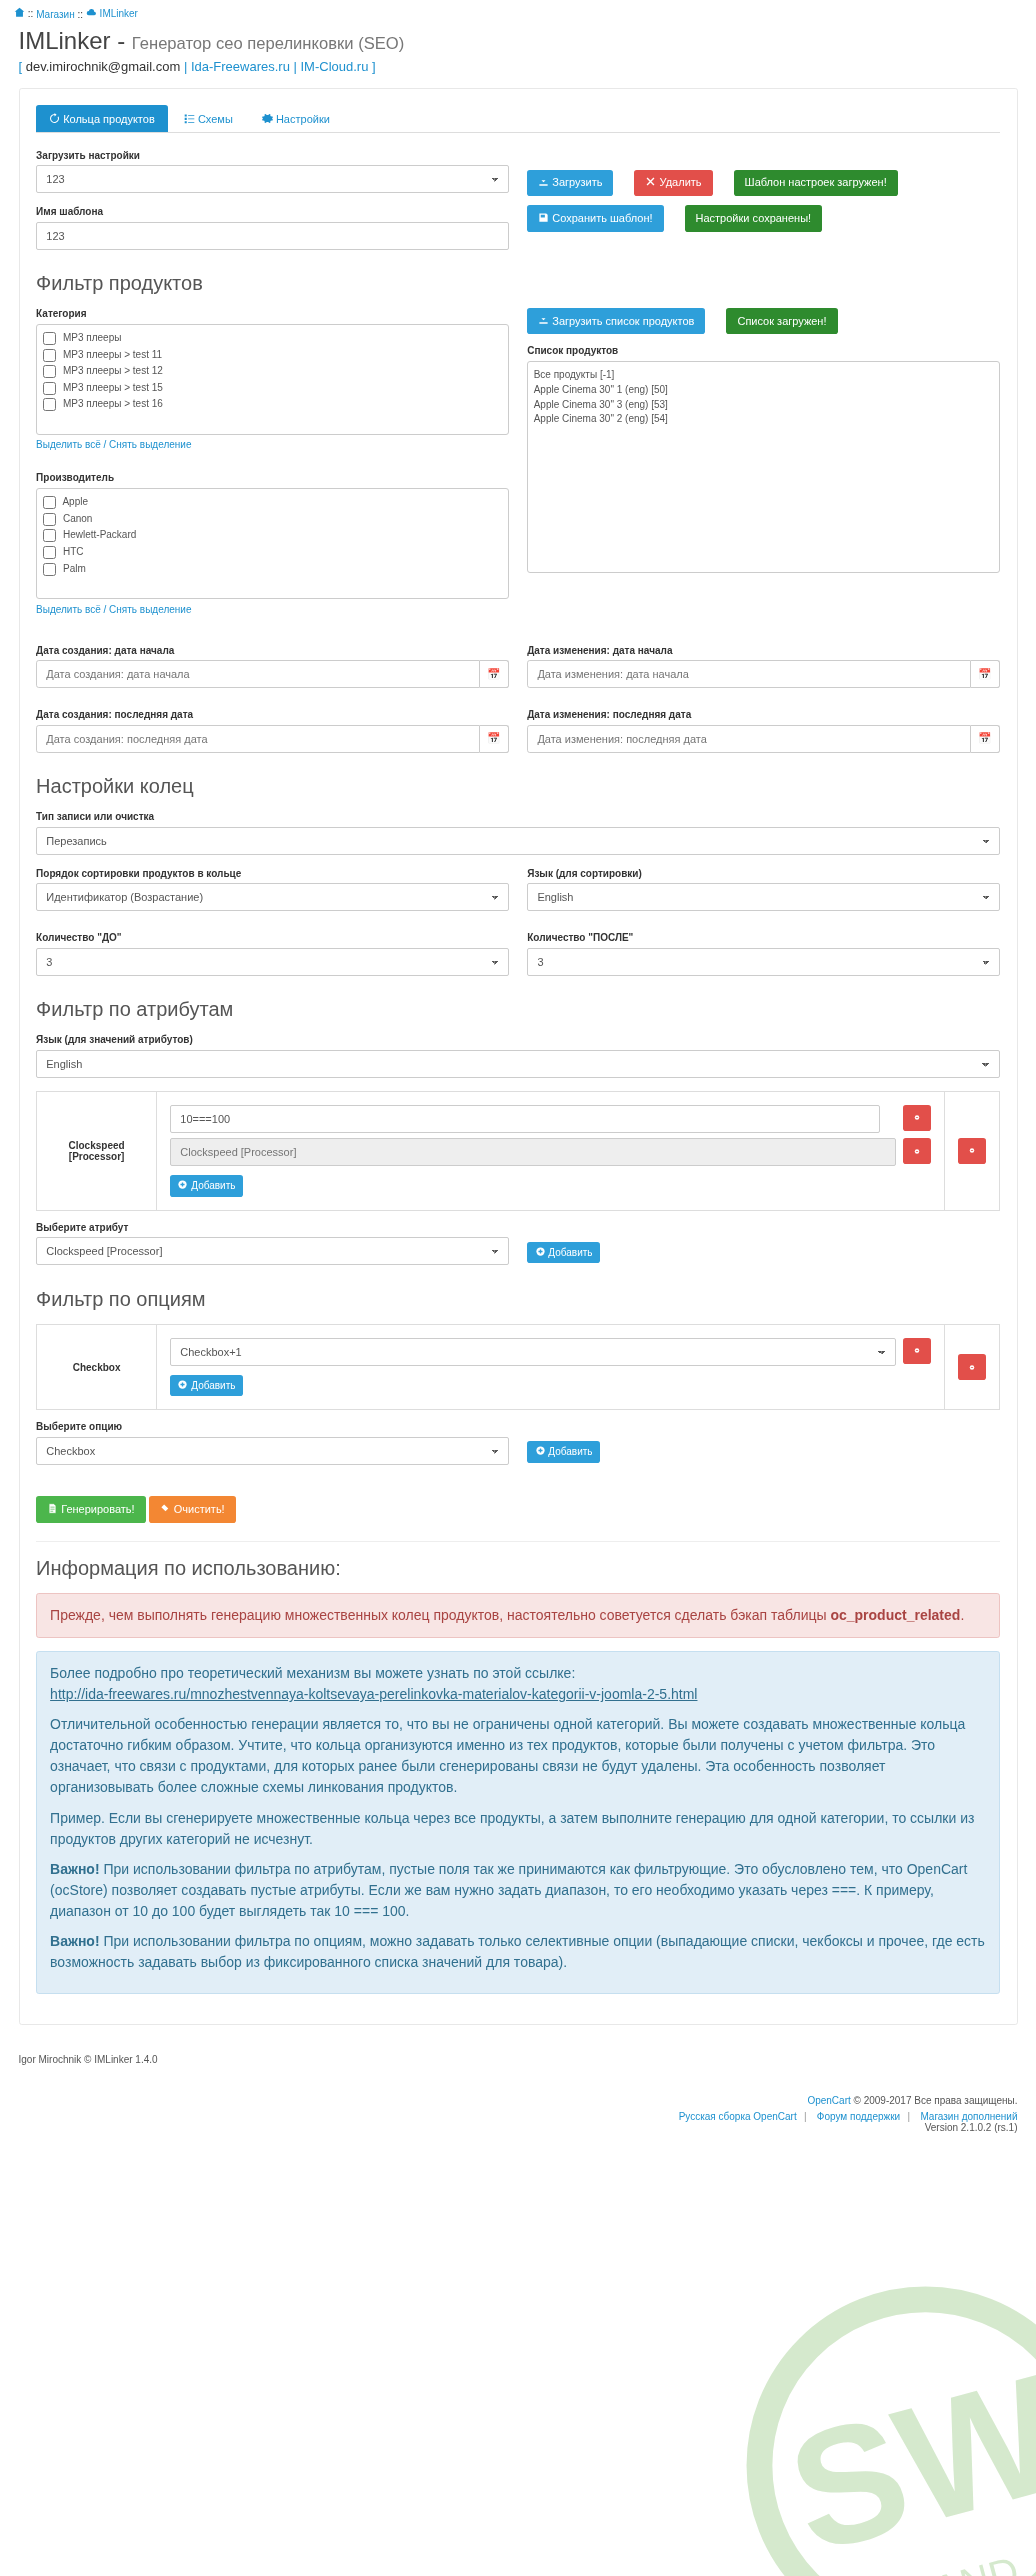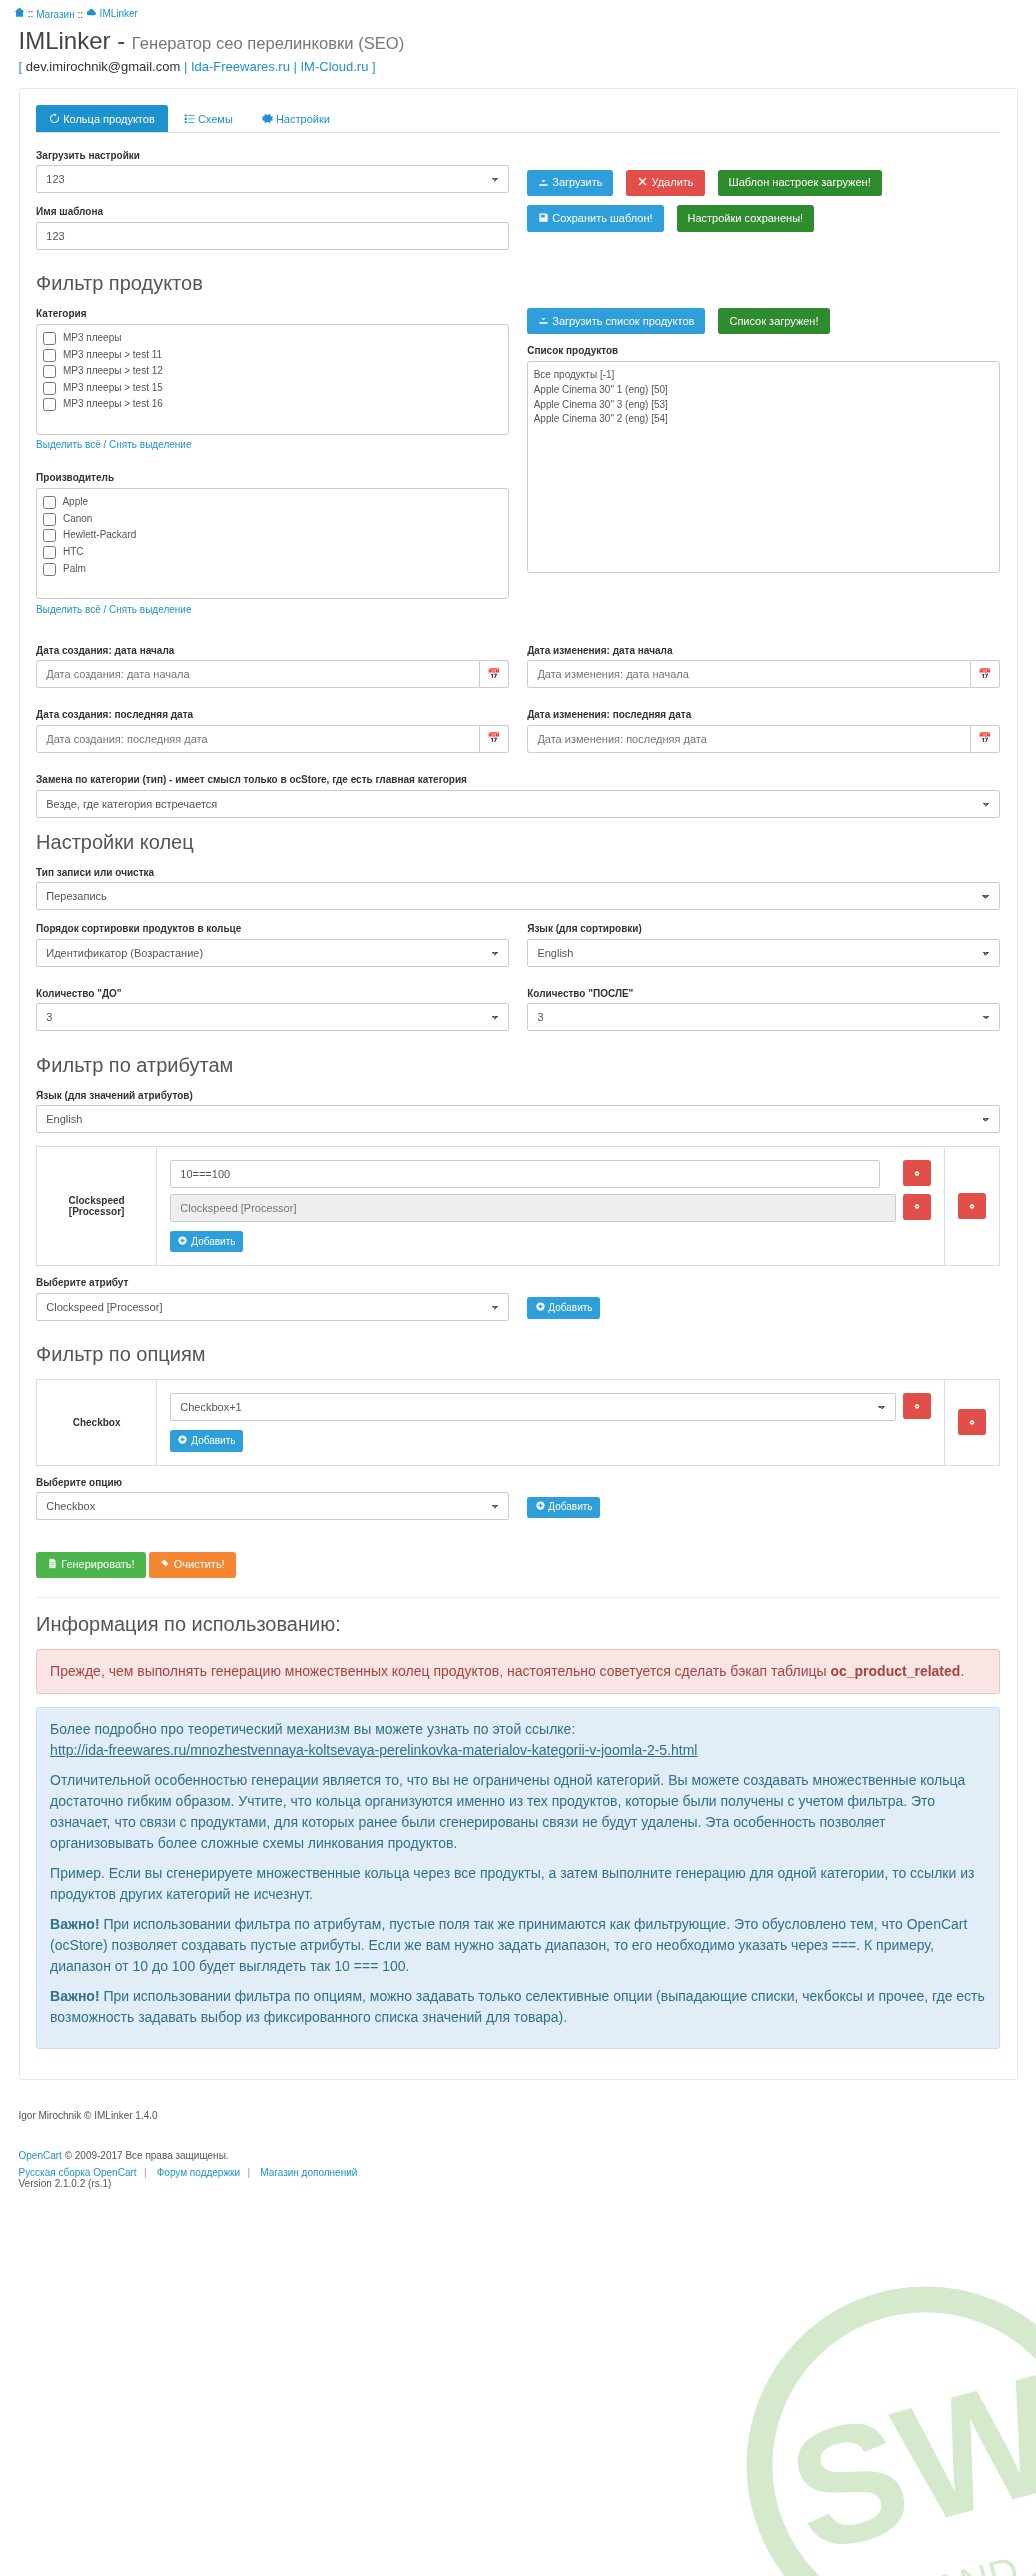--- a/index.html
+++ b/index.html
@@ -33,7 +33,7 @@
 .btn-danger{background:#e24f4a}
 .btn-warning{background:#f38733}
 .btn-xs{padding:3.7px 7.4px;font-size:10px}
-.btn-row{display:flex;gap:13px;flex-wrap:wrap;align-items:center;padding-top:20px}
+.btn-row{display:flex;gap:21px;flex-wrap:wrap;align-items:center;padding-top:20px}
 h2.section{font-size:20px;font-weight:400;color:#555;margin:9.2px 0 13px}
 .listbox{border:0.9px solid #ccc;border-radius:3px;height:111px;overflow-y:auto;padding:5.5px;background:#fff;font-size:10px;color:#555}
 .listbox .item{padding:1.8px 0}

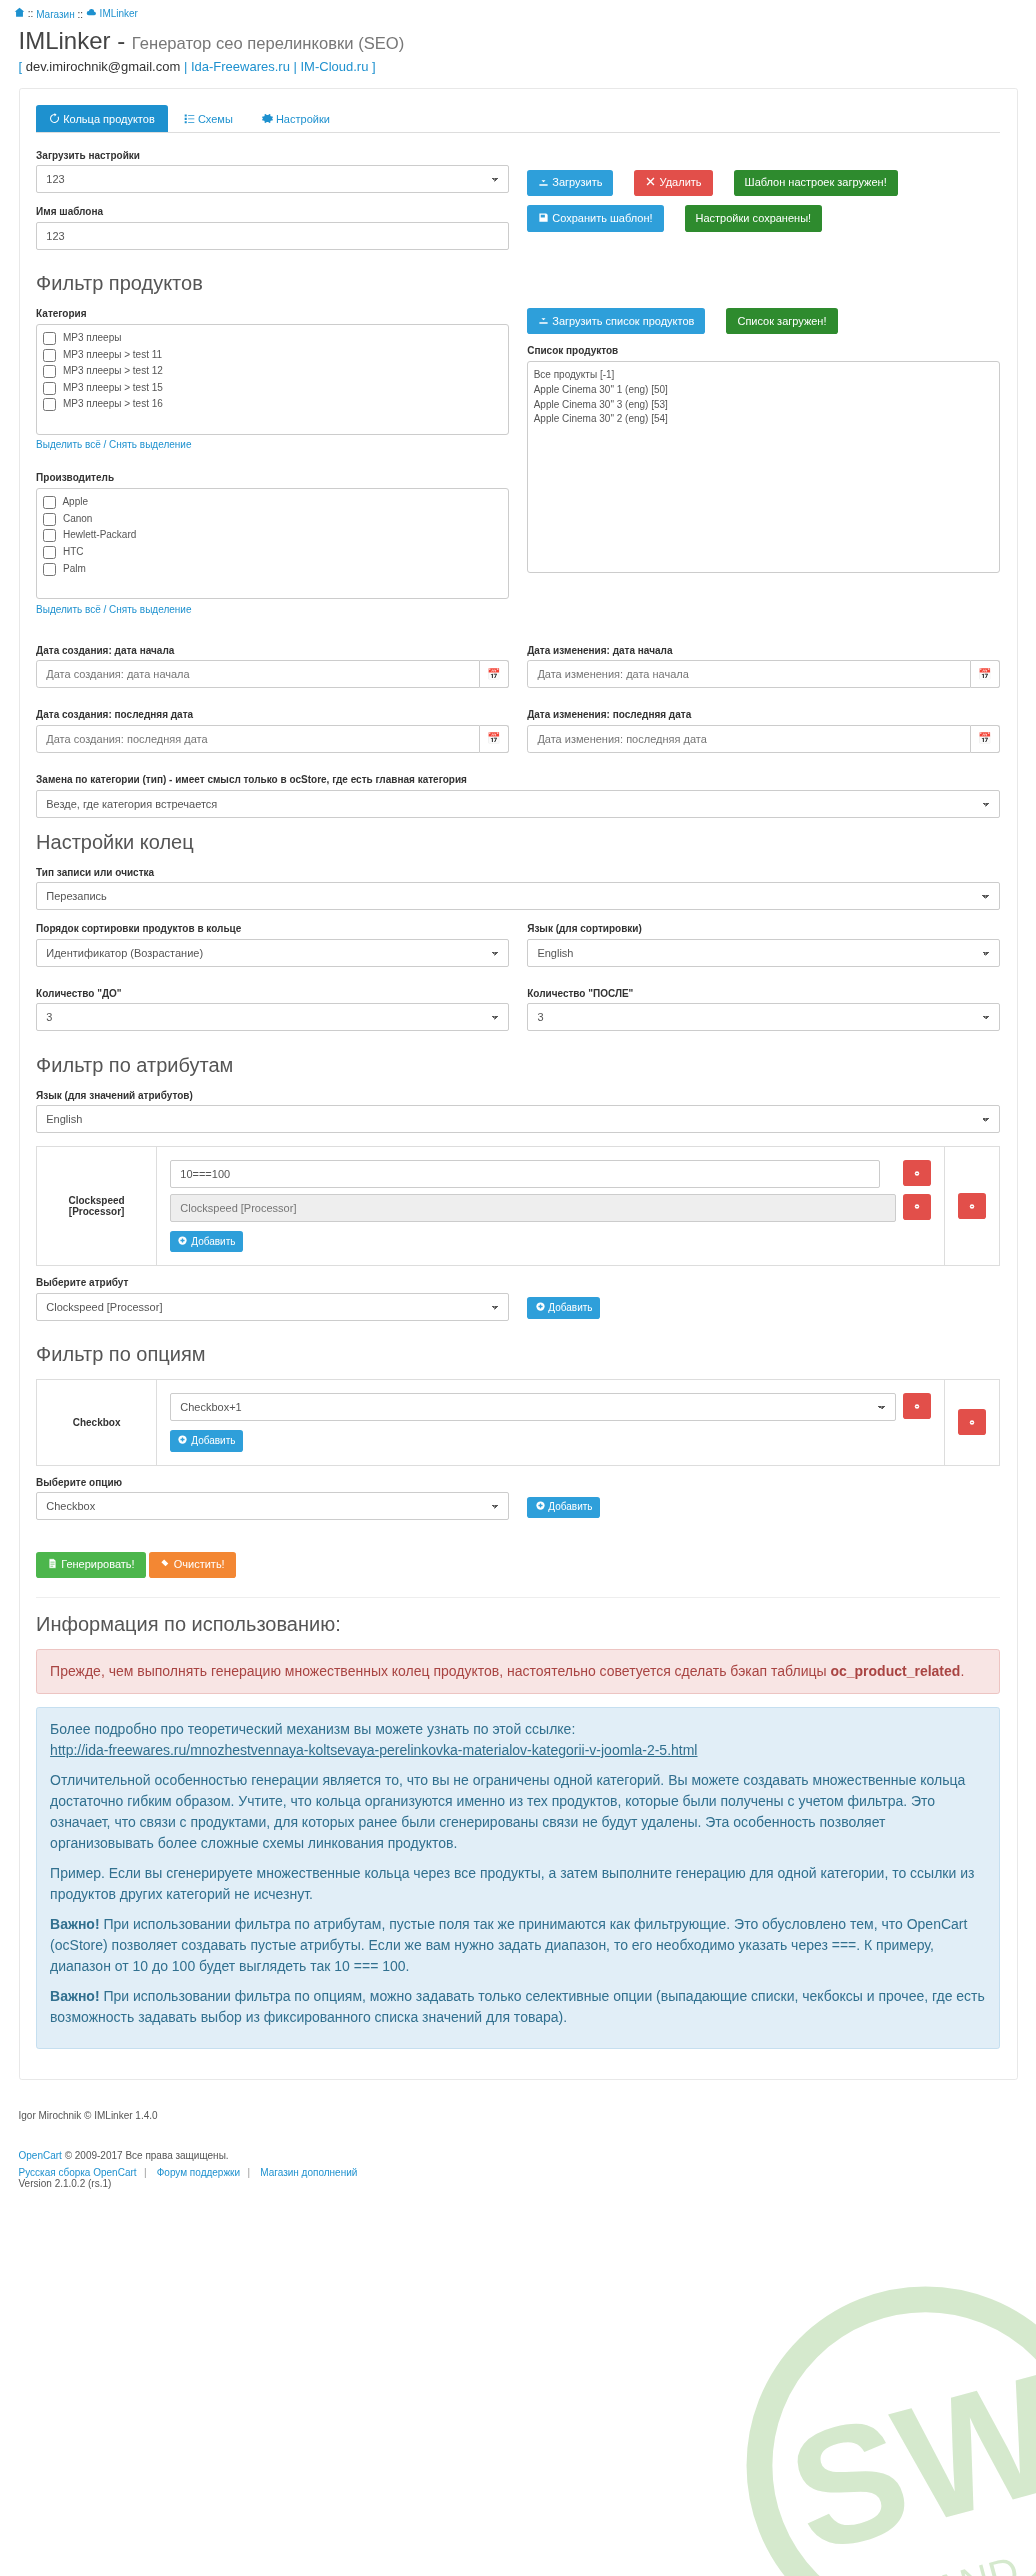--- a/index.html
+++ b/index.html
@@ -213,10 +213,6 @@
     </div>
   </div>
 </div>
-<div class="form-group">
-  <label>Замена по категории (тип) - имеет смысл только в ocStore, где есть главная категория</label>
-  <select class="form-control"><option>Везде, где категория встречается</option></select>
-</div>
 
 <h2 class="section">Настройки колец</h2>
 <div class="form-group">

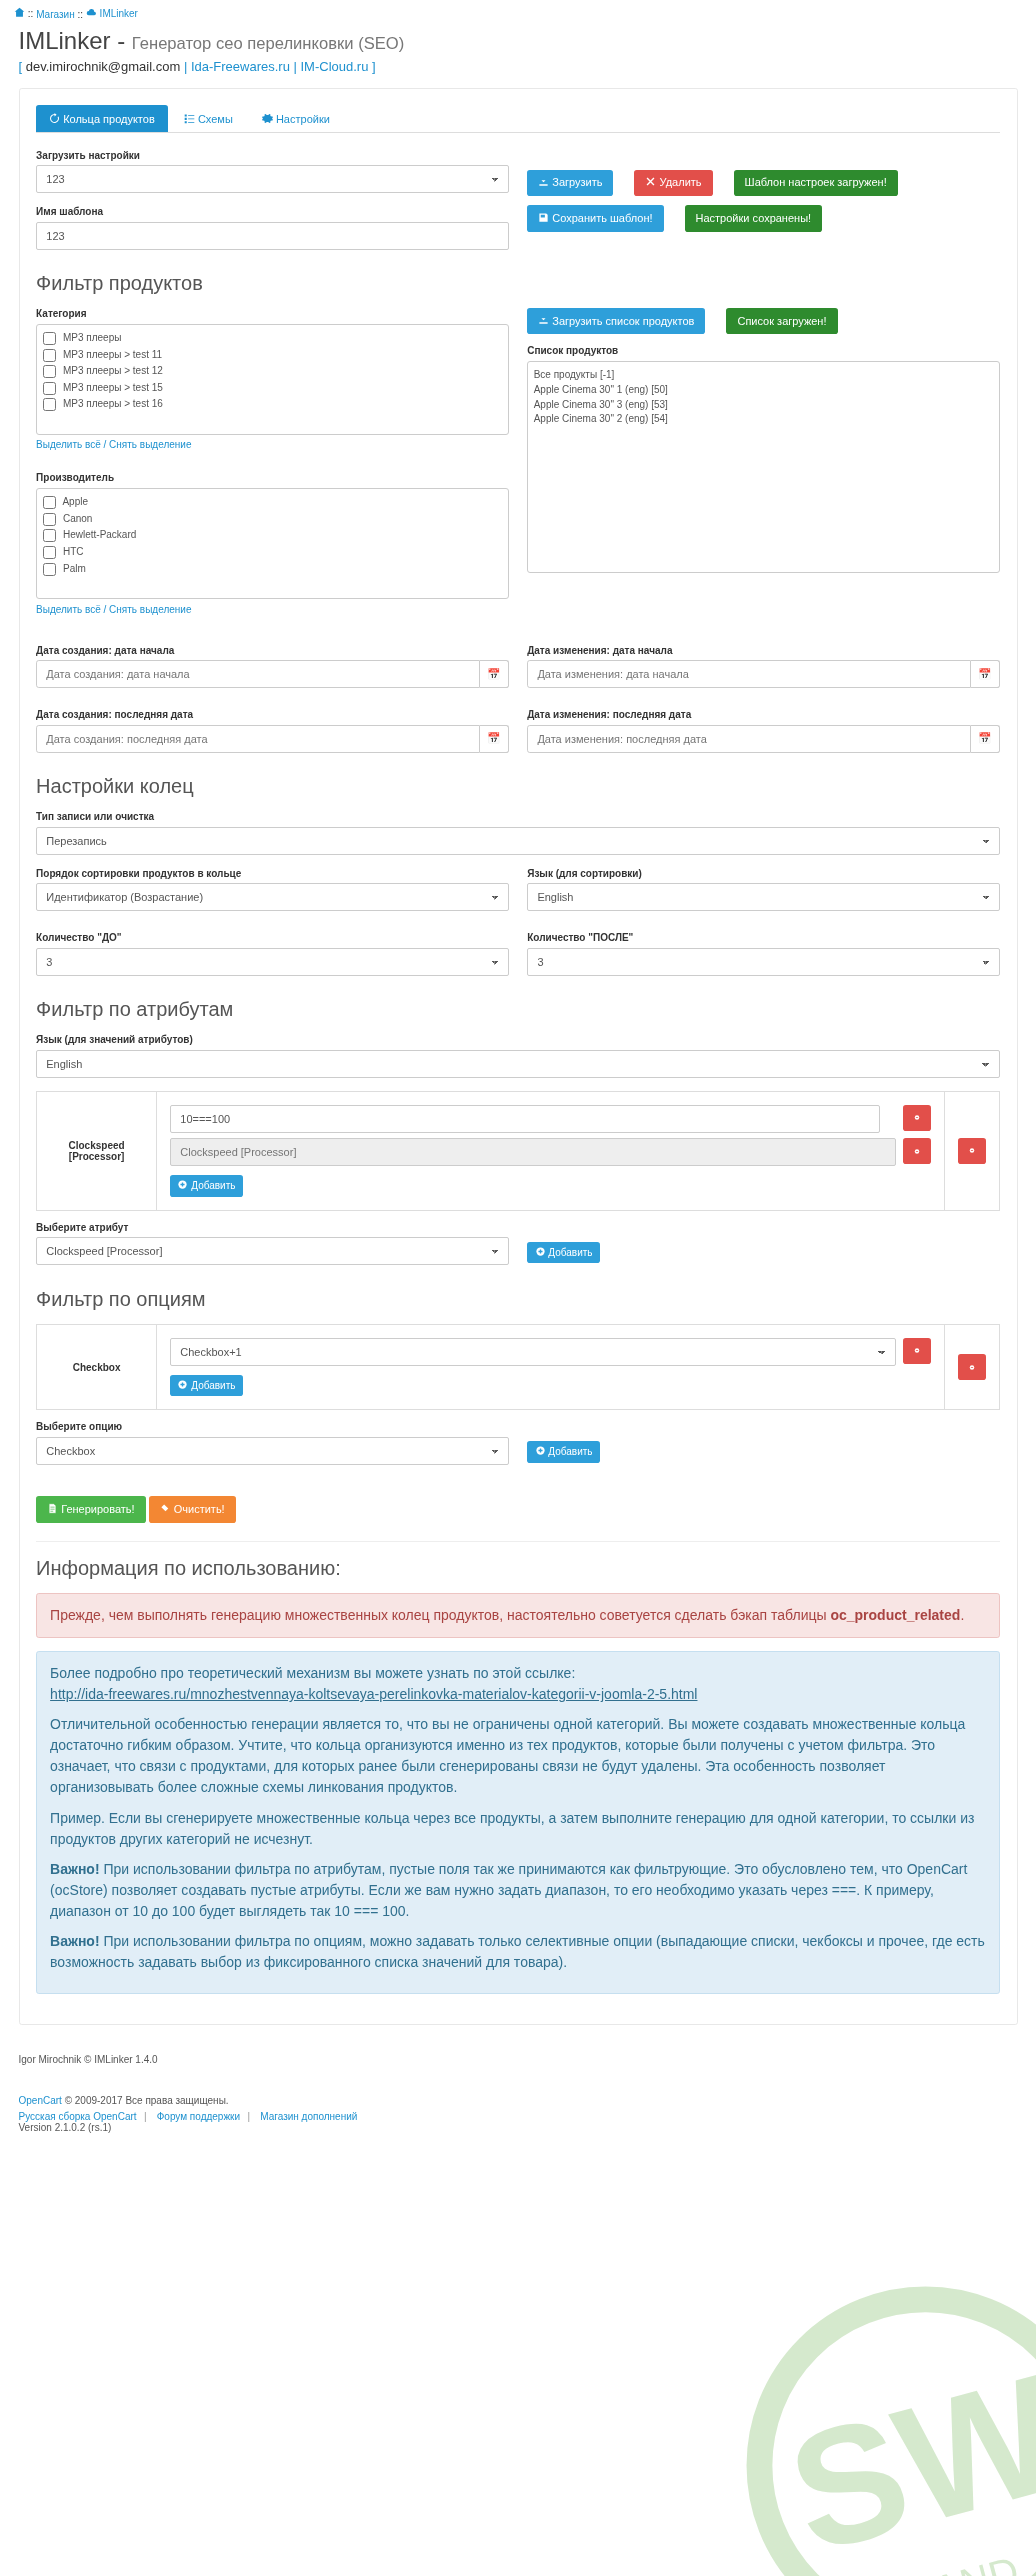--- a/index.html
+++ b/index.html
@@ -55,7 +55,7 @@
 .alert-info p{margin-bottom:9.2px}
 .alert-info a{color:#31708f;text-decoration:underline}
 .footer-module{padding:11px 18.5px;font-size:10px;color:#555}
-.footer{text-align:left;padding:18.5px;font-size:10px;color:#555}
+.footer{text-align:right;padding:18.5px;font-size:10px;color:#555}
 .footer a{color:#1e91cf}
 .footer .sep{margin:0 7.4px;color:#999}
 .watermark{position:fixed;right:-74px;bottom:-74px;width:369px;height:369px;opacity:.28;pointer-events:none;color:#6ab04c;z-index:999}

